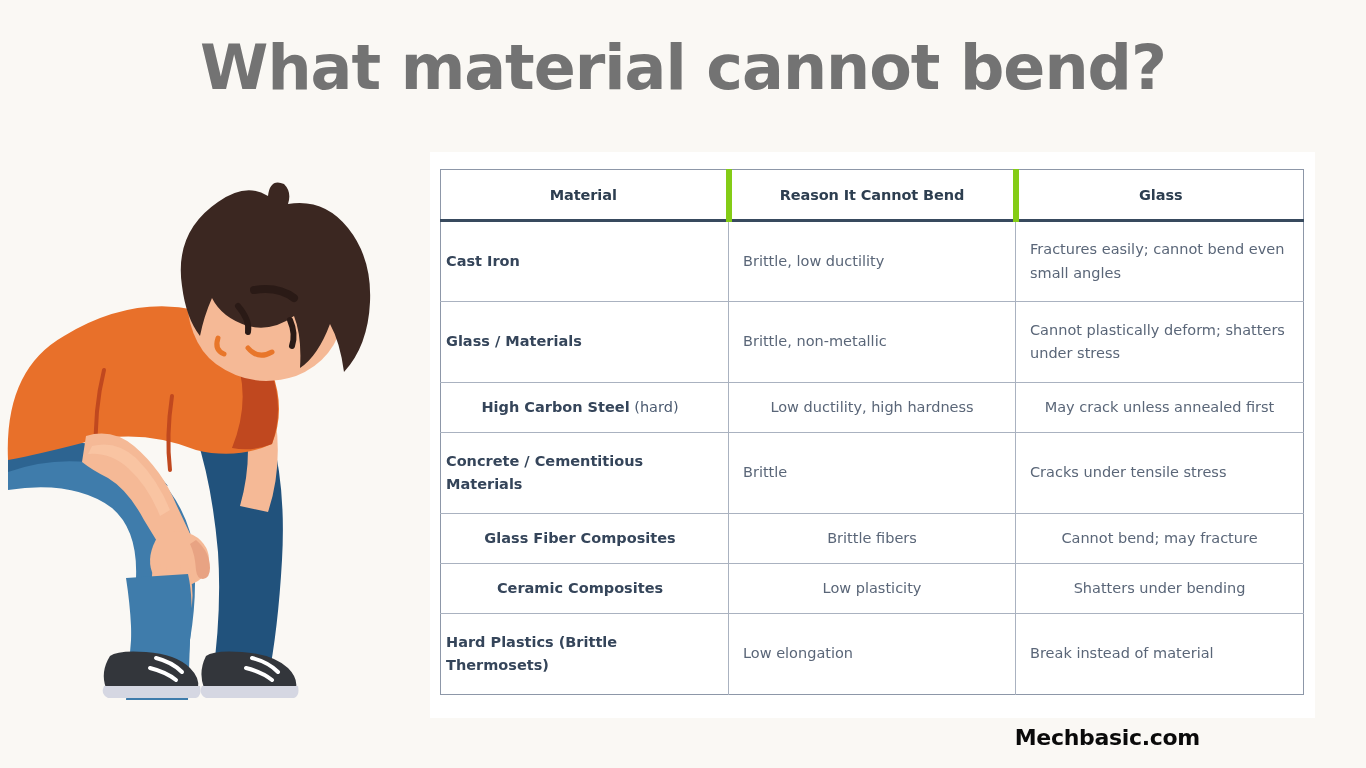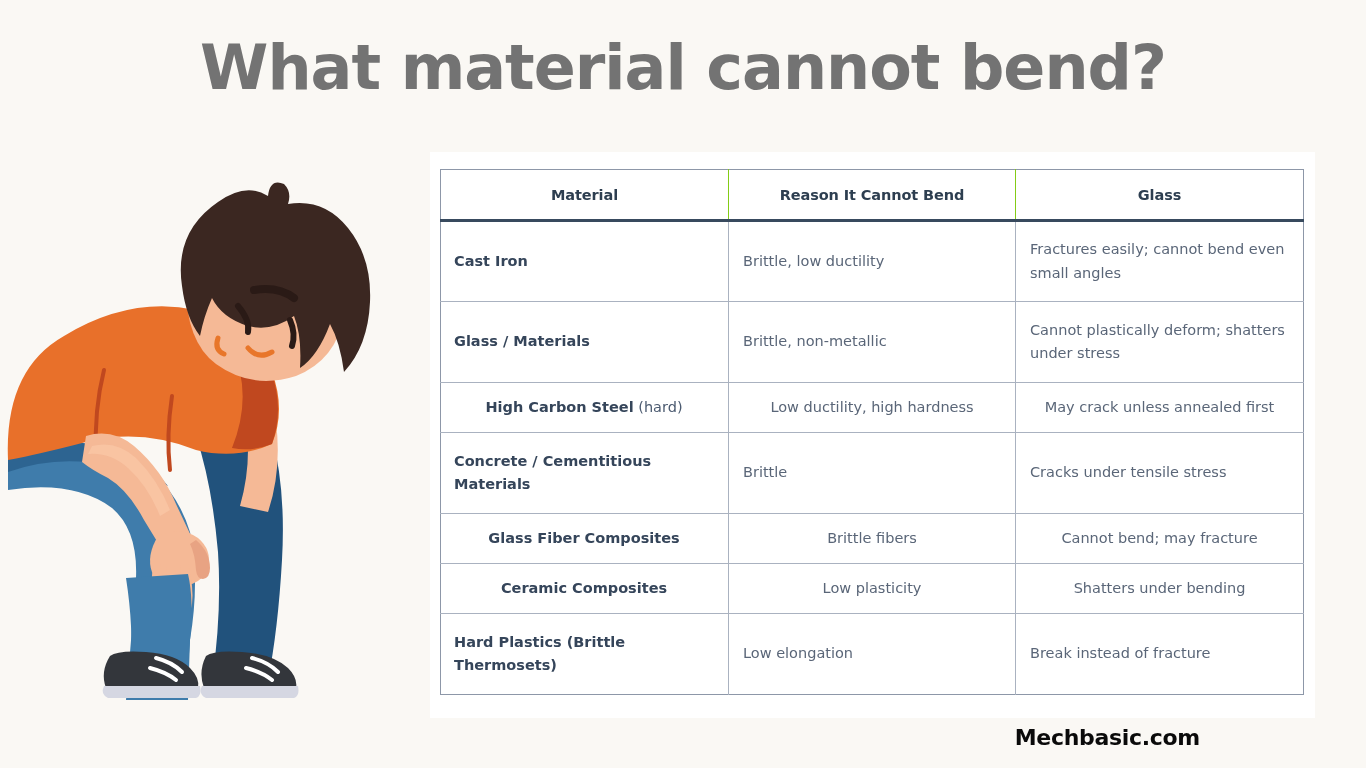--- a/index.html
+++ b/index.html
@@ -73,7 +73,7 @@
     color: #2d3e50;
     text-align: center;
     padding: 17px 10px 16px;
-    border-right: 1px solid #84cc16;
+    border-right: 6px solid #84cc16;
     border-bottom: 3px solid #384a5e;
     letter-spacing: -0.1px;
   }

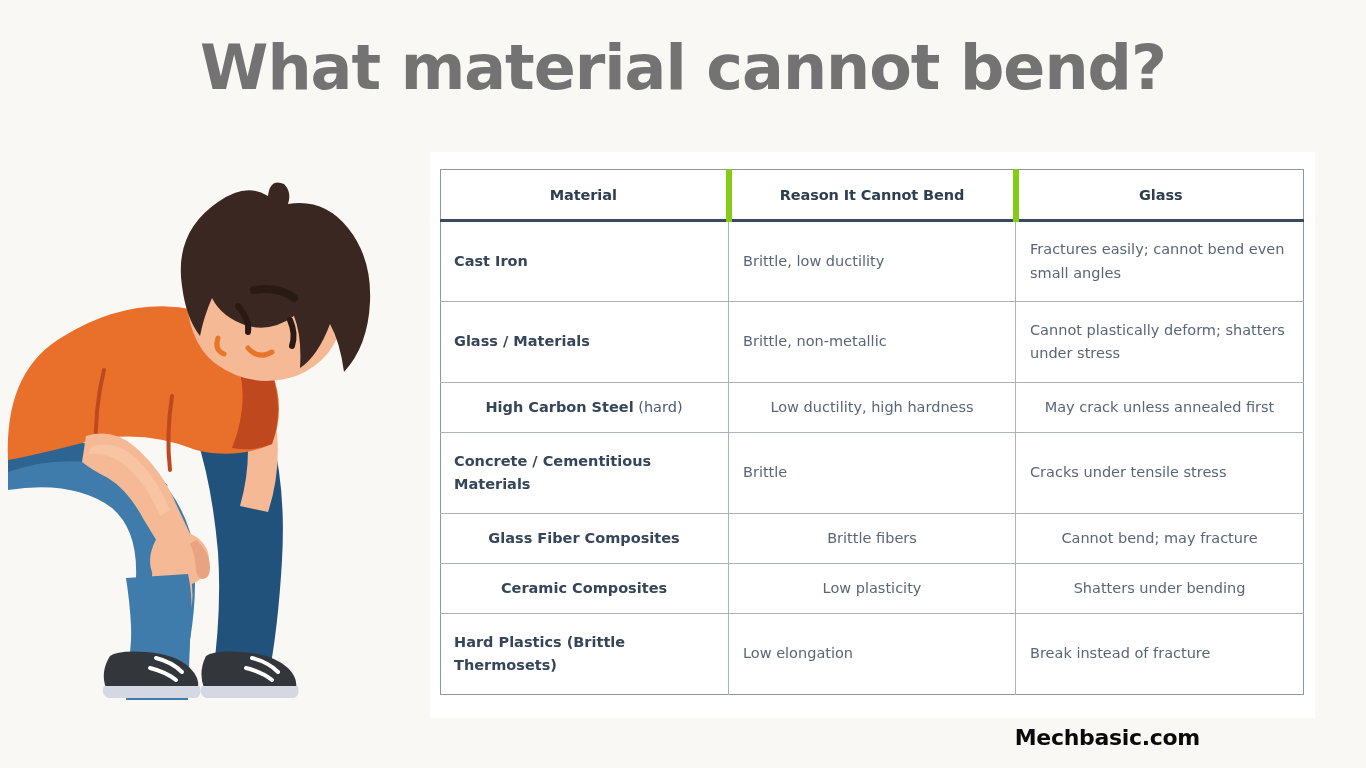--- a/index.html
+++ b/index.html
@@ -95,7 +95,7 @@
   #materials-table td.mat {
     font-weight: 700;
     color: #35455a;
-    padding-left: 13px;
+    padding-left: 5px;
   }
   #materials-table td.mat .soft { font-weight: 400; color: #4b5a70; }
 

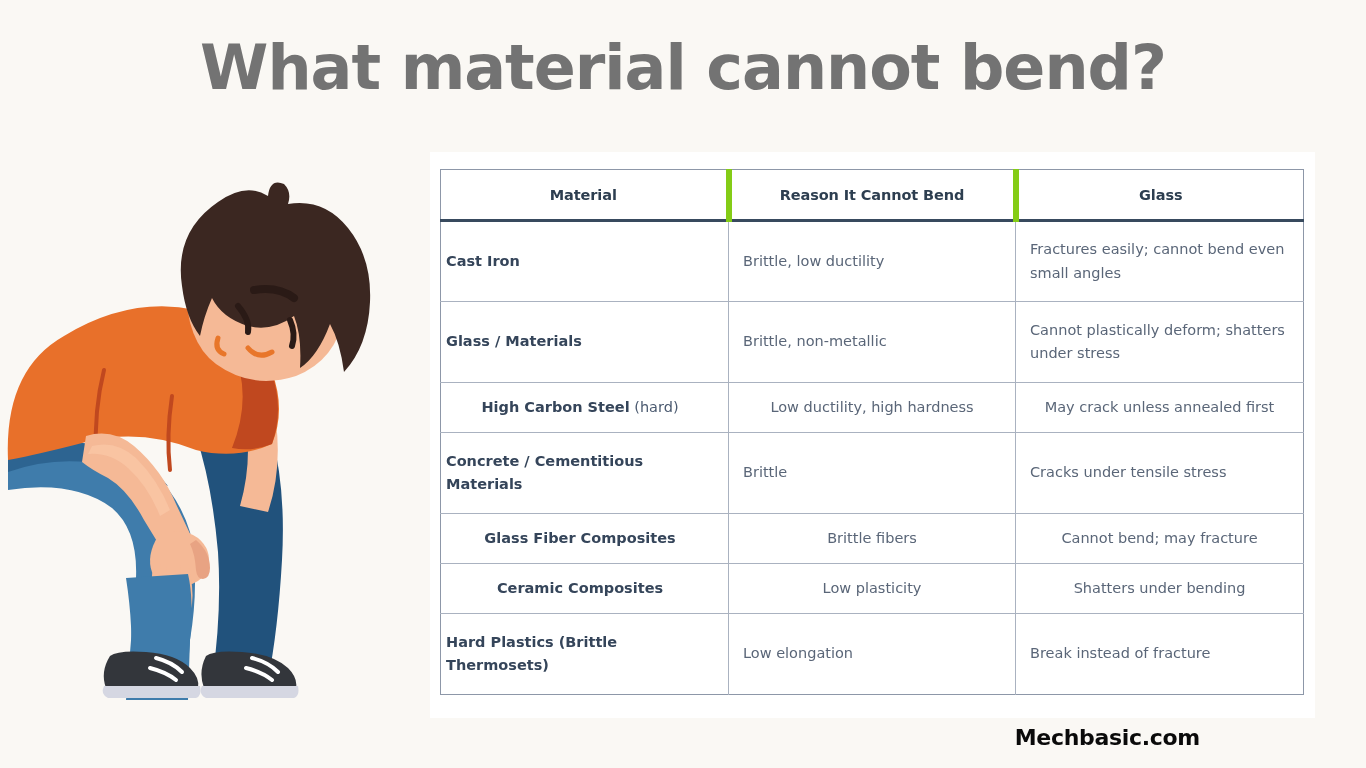--- a/index.html
+++ b/index.html
@@ -232,7 +232,7 @@
       <tr class="r-tall">
         <td class="mat"><span>Hard Plastics (Brittle Thermosets)</span><span class="soft"></span></td>
         <td>Low elongation</td>
-        <td>Break instead of fracture</td>
+        <td>Break instead of material</td>
       </tr>
     </tbody>
   </table>

